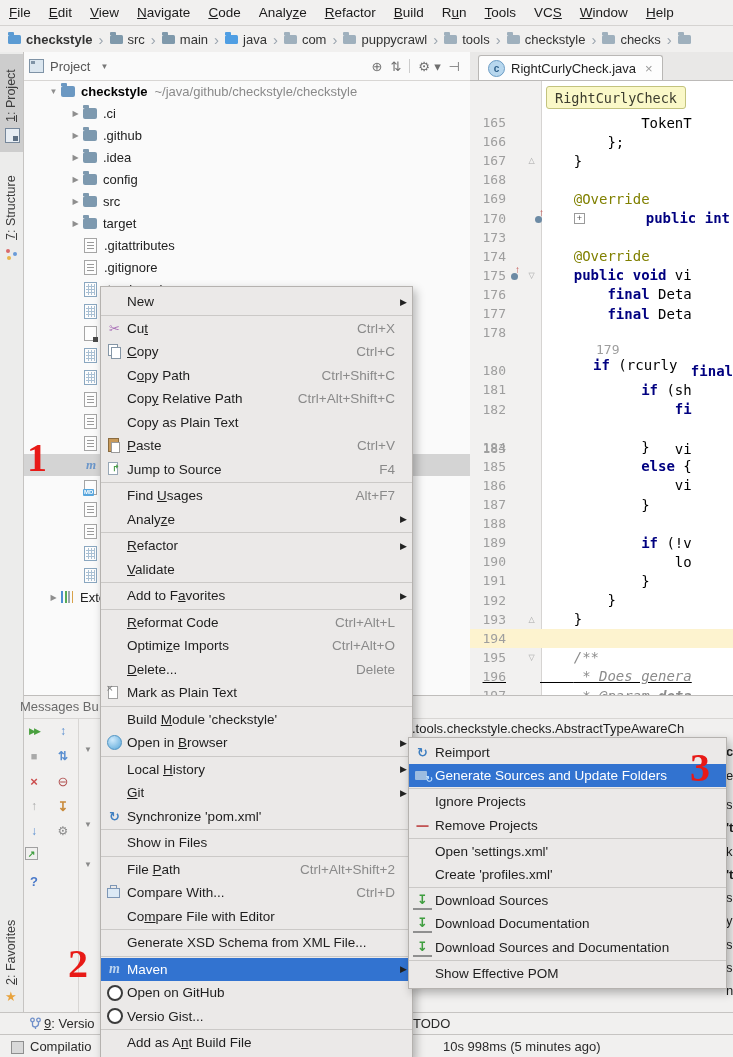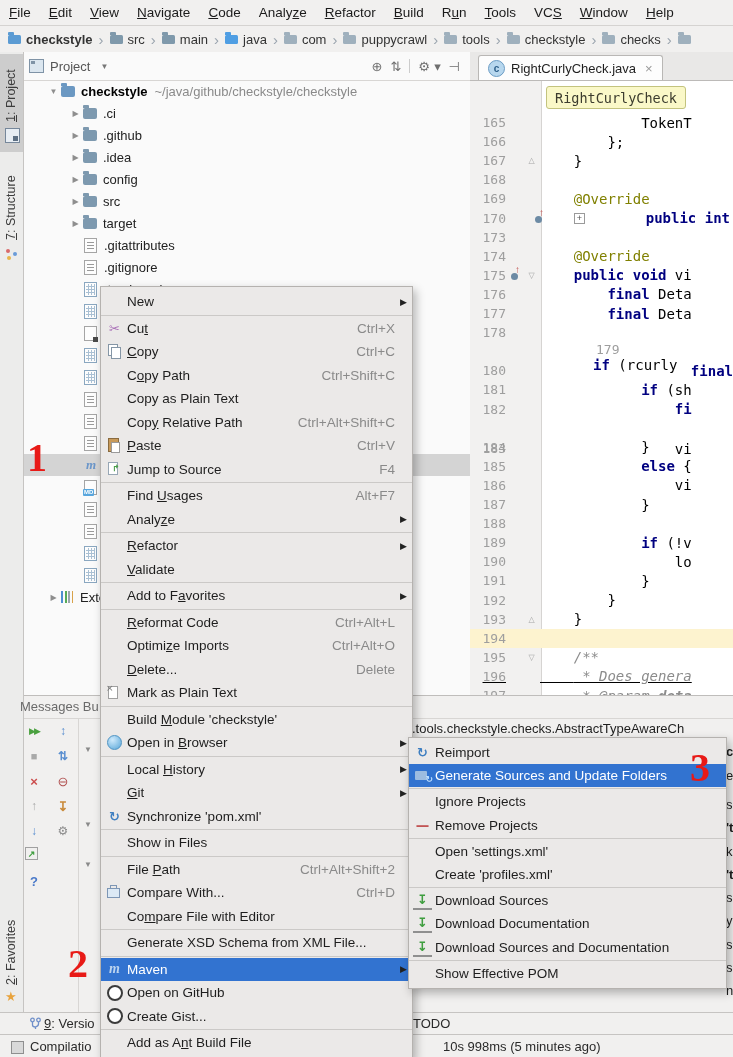--- a/index.html
+++ b/index.html
@@ -644,14 +644,14 @@
       </div>
       <div class="mrow">
         <span class="ic"></span>
-        <span class="lab">Copy as Plain Text</span>
-        <span class="sc"></span>
-        <span class="subarr"></span>
-      </div>
-      <div class="mrow">
-        <span class="ic"></span>
         <span class="lab">Cop<u>y</u> Relative Path</span>
         <span class="sc">Ctrl+Alt+Shift+C</span>
+        <span class="subarr"></span>
+      </div>
+      <div class="mrow">
+        <span class="ic"></span>
+        <span class="lab">Copy as Plain Text</span>
+        <span class="sc"></span>
         <span class="subarr"></span>
       </div>
       <div class="mrow">

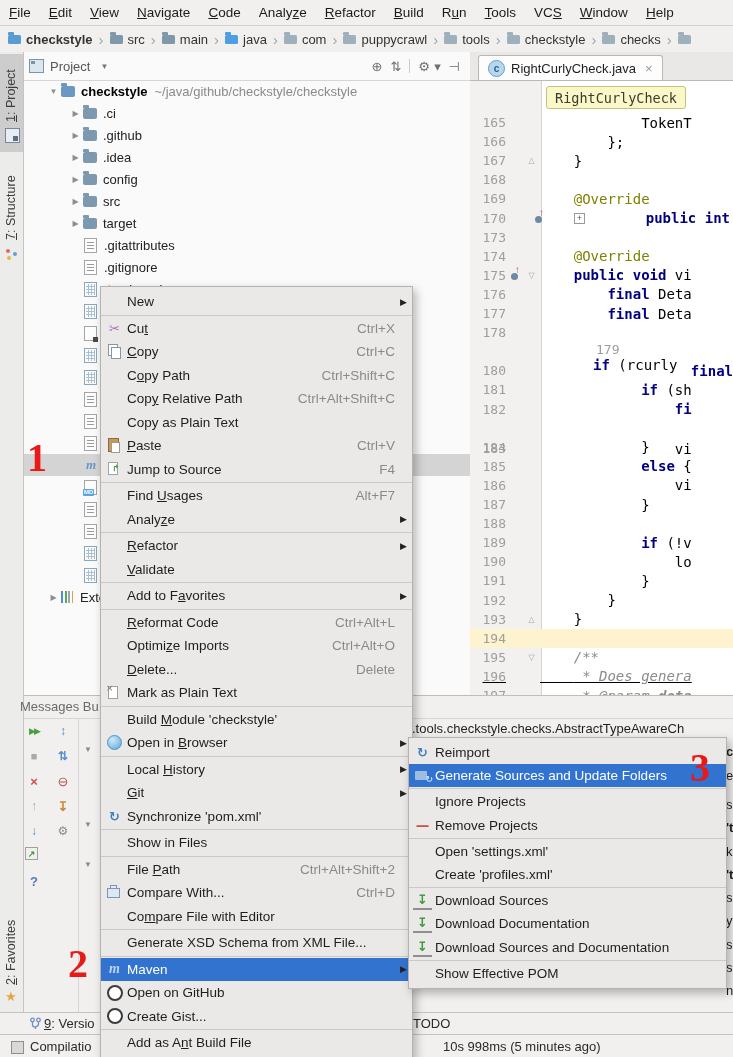--- a/index.html
+++ b/index.html
@@ -810,7 +810,7 @@
         <span class="ic">
           <span class="ic-github"></span>
         </span>
-        <span class="lab">Create Gist...</span>
+        <span class="lab">Versio Gist...</span>
         <span class="sc"></span>
         <span class="subarr"></span>
       </div>

